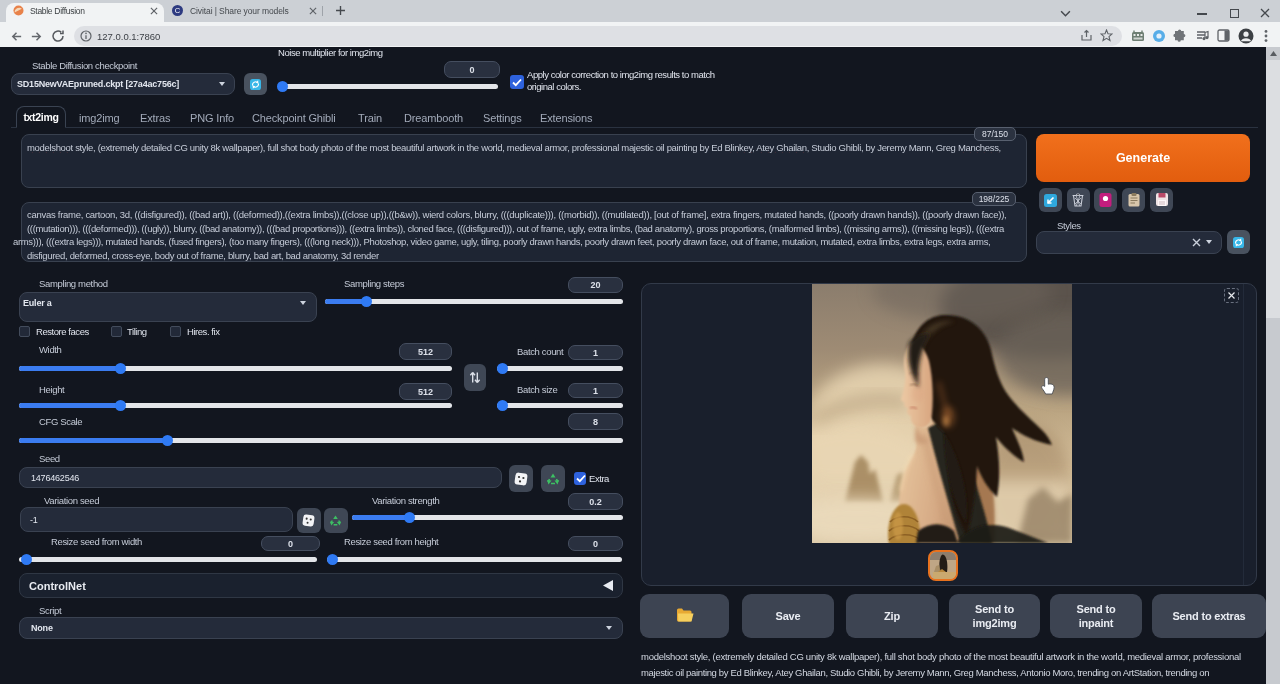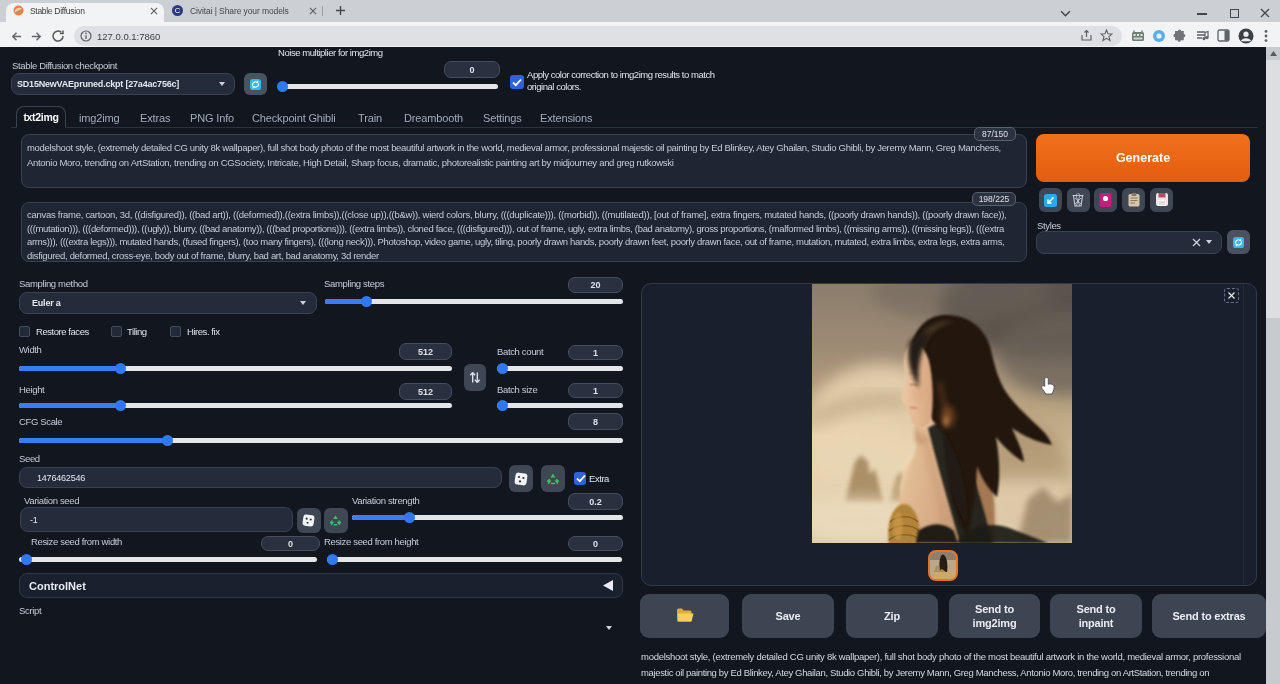--- a/index.html
+++ b/index.html
@@ -6,7 +6,7 @@
   html,body { width:1280px; height:684px; overflow:hidden; }
   #root { position:relative; width:1280px; height:684px; font-family:"Liberation Sans",sans-serif; background:#12161f; overflow:hidden; }
   .abs { position:absolute; }
-  .lbl { position:absolute; font-size:9.5px; color:#c6ccd8; white-space:nowrap; letter-spacing:-0.35px; }
+  .lbl { position:absolute; font-size:9.5px; color:#c6ccd8; white-space:nowrap; letter-spacing:-0.35px;margin-left:20px; }
   .blbl { position:absolute; font-size:9.5px; font-weight:400; color:#e0e4ed; white-space:nowrap; letter-spacing:-0.45px; }
   .numbox { position:absolute; background:#29303f; border:1px solid #454e5f; border-radius:7px; color:#dce0e9; font-size:9px; font-weight:700; text-align:center; }
   .dd { position:absolute; background:#242b3a; border:1px solid #3a4251; border-radius:8px; color:#e3e7ef; font-size:9px; font-weight:700; letter-spacing:-0.2px; }

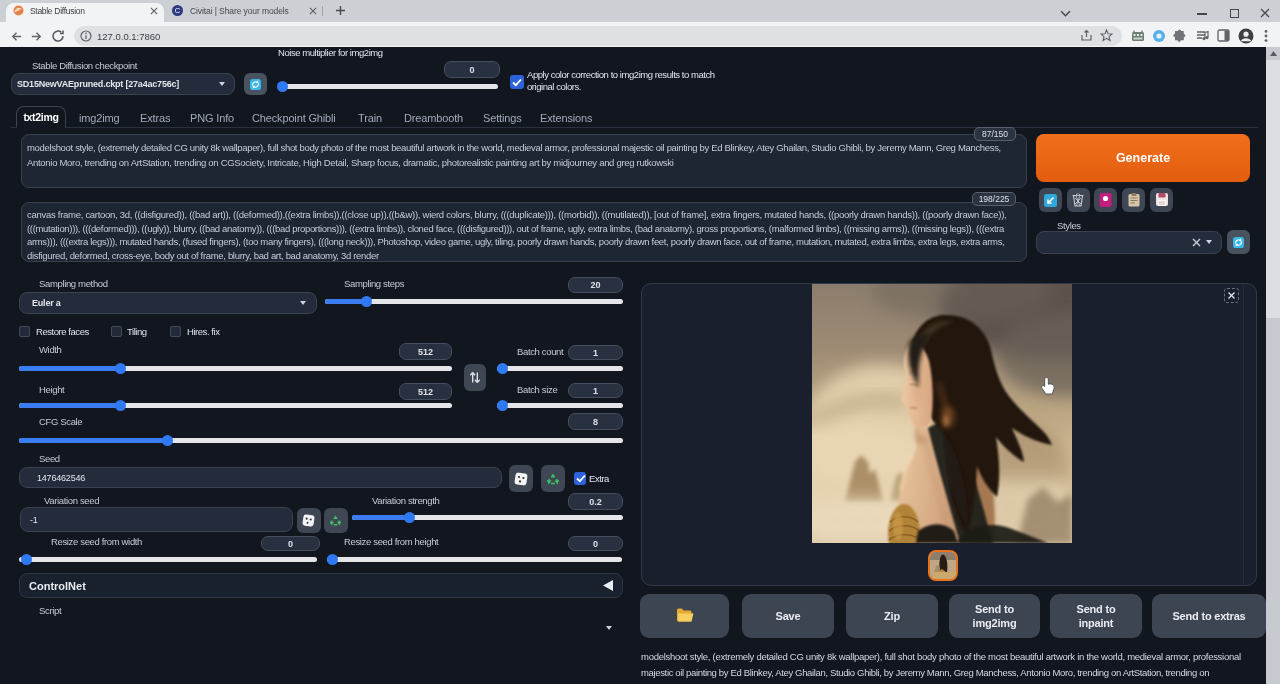--- a/index.html
+++ b/index.html
@@ -163,7 +163,6 @@
 
   <div class="abs" style="left:21px;top:134px;width:1006px;height:54px;background:#1e2533;border:1px solid #39414f;border-radius:8px;"></div>
   <div class="ptext" id="pl1" style="left:27px;top:142px;width:996px;overflow:hidden;letter-spacing:-0.33px;"><span class="sp">modelshoot</span> style, (extremely detailed CG unity 8k wallpaper), full shot body photo of the most beautiful artwork in the world, medieval armor, professional majestic oil painting by Ed <span class="sp">Blinkey</span>, <span class="sp">Atey Ghailan</span>, Studio Ghibli, by Jeremy Mann, Greg <span class="sp">Manchess</span>,</div>
-  <div class="ptext" id="pl2" style="left:27px;top:157px;width:996px;overflow:hidden;letter-spacing:-0.30px;">Antonio Moro, trending on <span class="sp">ArtStation</span>, trending on <span class="sp">CGSociety</span>, Intricate, High Detail, Sharp focus, dramatic, photorealistic painting art by <span class="sp">midjourney</span> and greg <span class="sp">rutkowski</span></div>
   <div class="numbox" style="left:974px;top:127px;width:42px;height:14px;line-height:13px;font-size:8.5px;font-weight:400;background:#2b3240;border-color:#58606f;border-radius:5px;">87/150</div>
 
   <div class="abs" style="left:21px;top:202px;width:1006px;height:60px;background:#1e2533;border:1px solid #39414f;border-radius:8px;"></div>

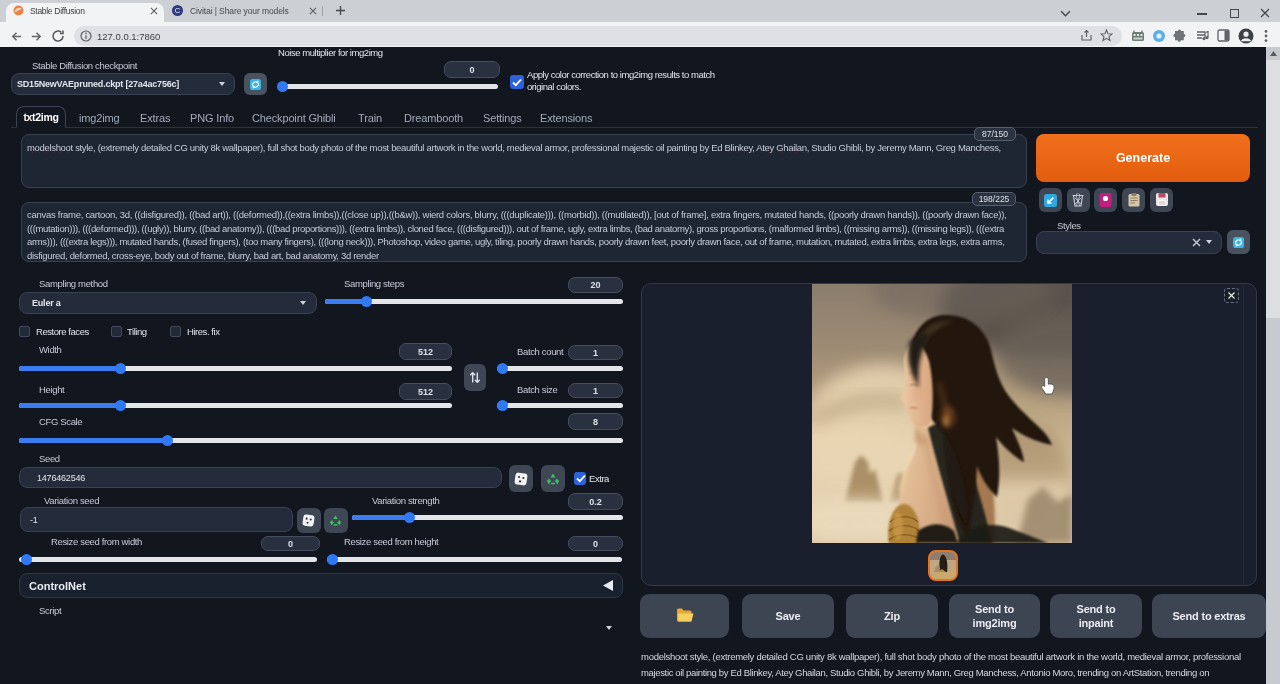--- a/index.html
+++ b/index.html
@@ -168,7 +168,7 @@
   <div class="abs" style="left:21px;top:202px;width:1006px;height:60px;background:#1e2533;border:1px solid #39414f;border-radius:8px;"></div>
   <div class="ptext" id="nl1" style="left:27px;top:209px;width:996px;overflow:hidden;">canvas frame, cartoon, 3d, ((disfigured)), ((bad art)), ((deformed)),((extra limbs)),((close up)),((<span class="sp">b&amp;w</span>)), <span class="sp">wierd</span> colors, blurry, (((duplicate))), ((morbid)), ((mutilated)), [out of frame], extra fingers, mutated hands, ((poorly drawn hands)), ((poorly drawn face)),</div>
   <div class="ptext" id="nl2" style="left:27px;top:222.5px;width:996px;overflow:hidden;letter-spacing:-0.33px;">(((mutation))), (((deformed))), ((ugly)), blurry, ((bad anatomy)), (((bad proportions))), ((extra limbs)), cloned face, (((disfigured))), out of frame, ugly, extra limbs, (bad anatomy), gross proportions, (malformed limbs), ((missing arms)), ((missing legs)), (((extra</div>
-  <div class="ptext" id="nl3" style="left:27px;top:236px;width:996px;overflow:hidden;letter-spacing:-0.33px;">arms))), (((extra legs))), mutated hands, (fused fingers), (too many fingers), (((long neck))), Photoshop, video game, ugly, tiling, poorly drawn hands, poorly drawn feet, poorly drawn face, out of frame, mutation, mutated, extra limbs, extra legs, extra arms,</div>
+  <div class="ptext" id="nl3" style="left:13px;top:236px;width:996px;overflow:hidden;letter-spacing:-0.33px;">arms))), (((extra legs))), mutated hands, (fused fingers), (too many fingers), (((long neck))), Photoshop, video game, ugly, tiling, poorly drawn hands, poorly drawn feet, poorly drawn face, out of frame, mutation, mutated, extra limbs, extra legs, extra arms,</div>
   <div class="ptext" id="nl4" style="left:27px;top:249.5px;width:996px;overflow:hidden;letter-spacing:-0.32px;">disfigured, deformed, cross-eye, body out of frame, blurry, bad art, bad anatomy, 3d render</div>
   <div class="numbox" style="left:972px;top:192px;width:44px;height:14px;line-height:13px;font-size:8.5px;font-weight:400;background:#2b3240;border-color:#58606f;border-radius:5px;">198/225</div>
 

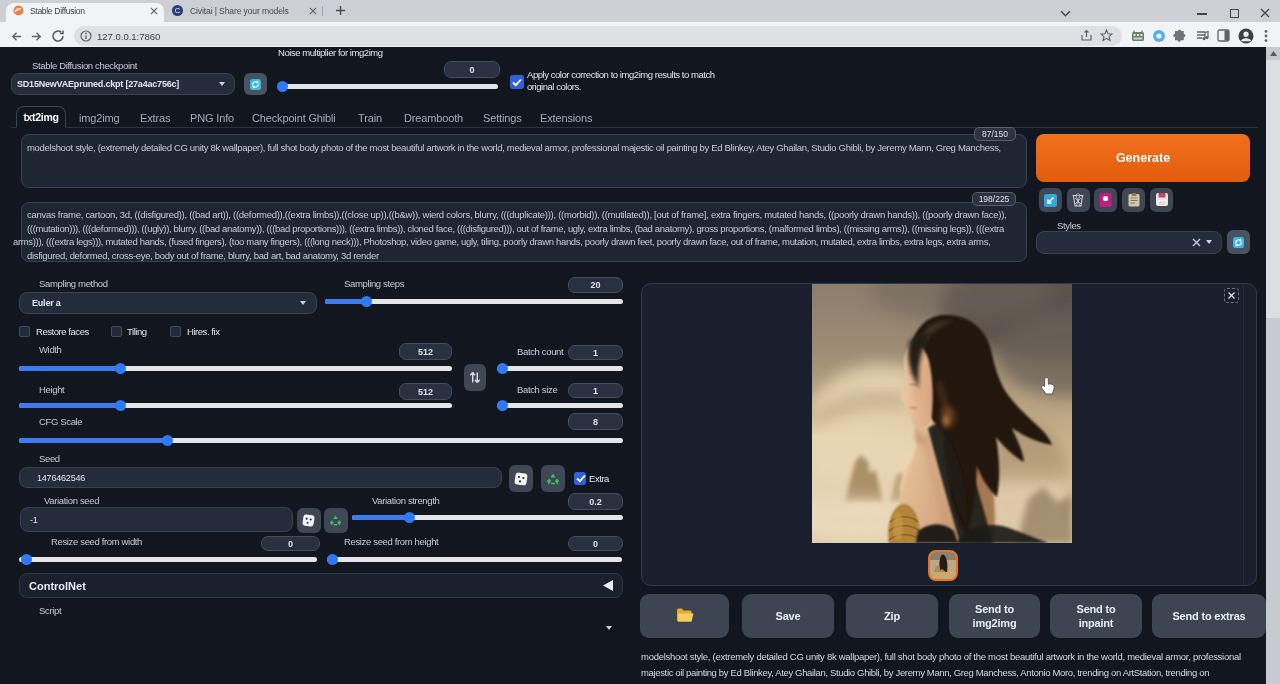--- a/index.html
+++ b/index.html
@@ -219,7 +219,7 @@
     </svg>
 
   <div class="lbl" style="left:19px;top:278px;">Sampling method</div>
-  <div class="dd" style="left:19px;top:292px;width:298px;height:22px;line-height:21px;padding-left:12px;">Euler a</div>
+  <div class="dd" style="left:19px;top:292px;width:298px;height:30px;line-height:21px;padding-left:3px;">Euler a</div>
   <div class="caret" style="left:300px;top:301px;"></div>
   <div class="lbl" style="left:324px;top:278px;">Sampling steps</div>
   <div class="numbox" style="left:568px;top:277px;width:55px;height:16px;line-height:15px;">20</div>

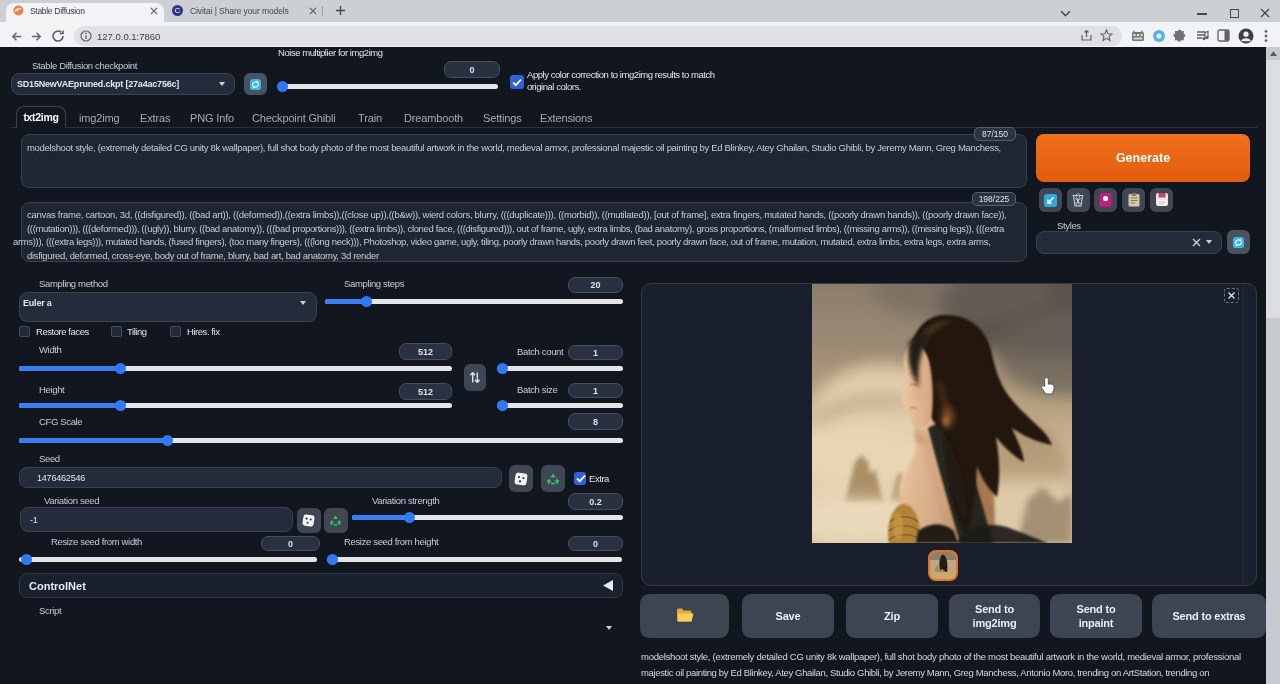--- a/index.html
+++ b/index.html
@@ -266,7 +266,7 @@
   <div class="knob" style="left:162px;top:435px;"></div>
 
   <div class="lbl" style="left:19px;top:453px;">Seed</div>
-  <div class="dd" style="left:19px;top:467px;width:483px;height:21px;line-height:20px;padding-left:17px;font-weight:400;">1476462546</div>
+  <div class="dd" style="left:19px;top:467px;width:483px;height:21px;line-height:20px;padding-left:11px;font-weight:400;">1476462546</div>
   <div class="sbtn" style="left:509px;top:465px;width:24px;height:27px;"></div>
   <svg class="abs" style="left:514px;top:472px;" width="14" height="14" viewBox="0 0 14 14">
       <rect x="1" y="1" width="12" height="12" rx="3" fill="#f3f4f6" transform="rotate(8 7 7)"></rect>

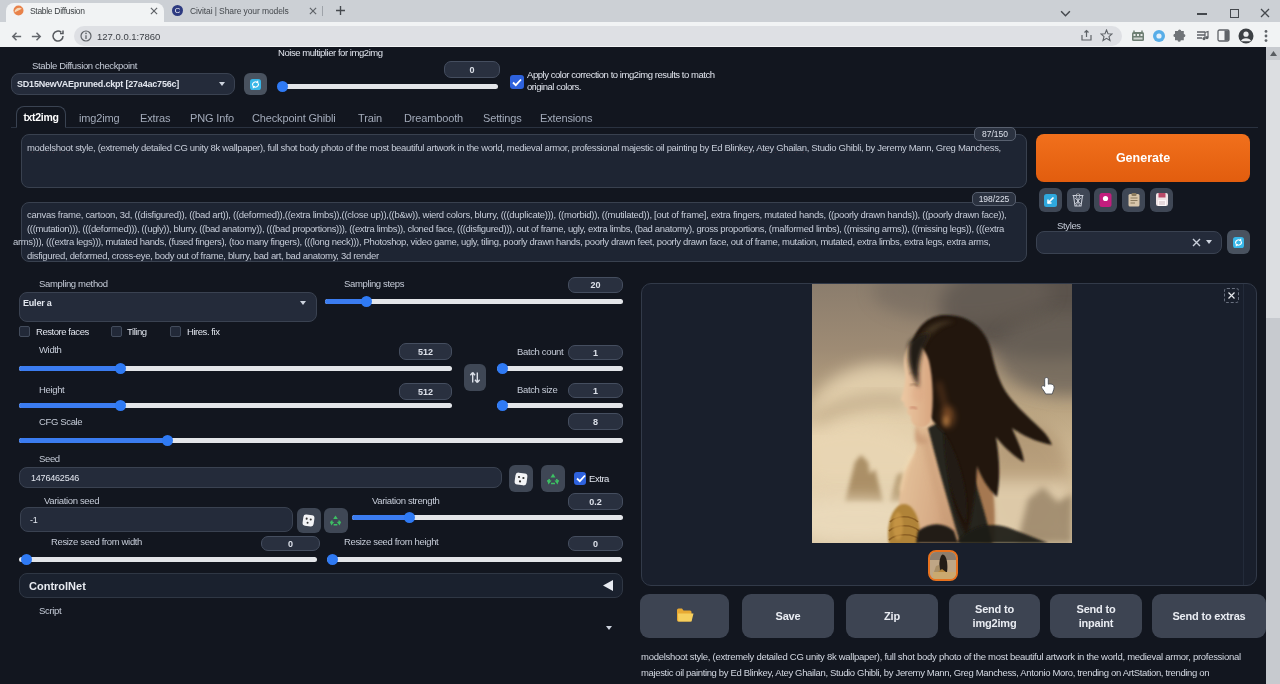--- a/index.html
+++ b/index.html
@@ -325,6 +325,7 @@
       <path d="M10,0 V11 L0,5.5 Z" fill="#e8ebf1"></path>
     </svg>
   <div class="lbl" style="left:19px;top:605px;">Script</div>
+  <div class="dd" style="left:19px;top:617px;width:604px;height:22px;line-height:21px;padding-left:11px;">None</div>
   <div class="caret" style="left:606px;top:626px;"></div>
 
   <div class="abs" style="left:641px;top:283px;width:616px;height:303px;background:#191f2c;border:1px solid #323a49;border-radius:10px;"></div>

